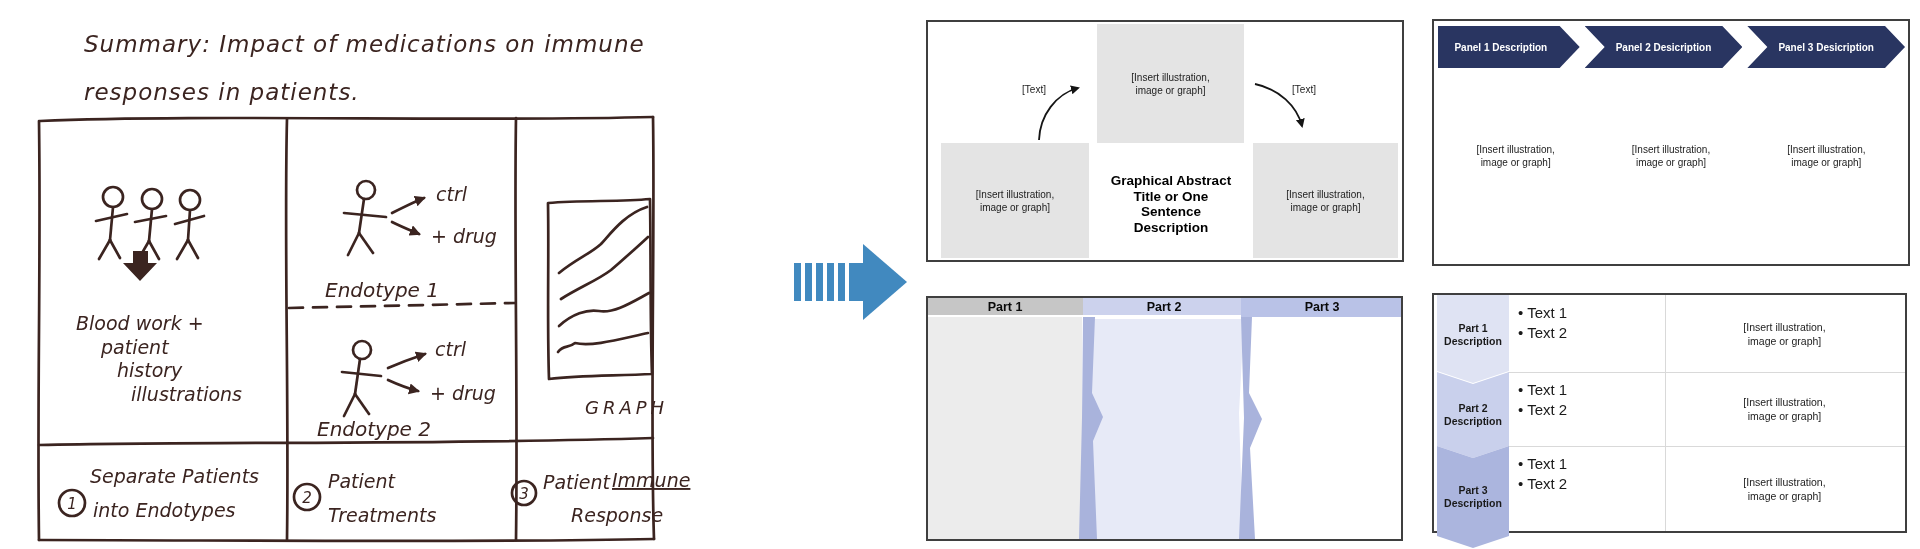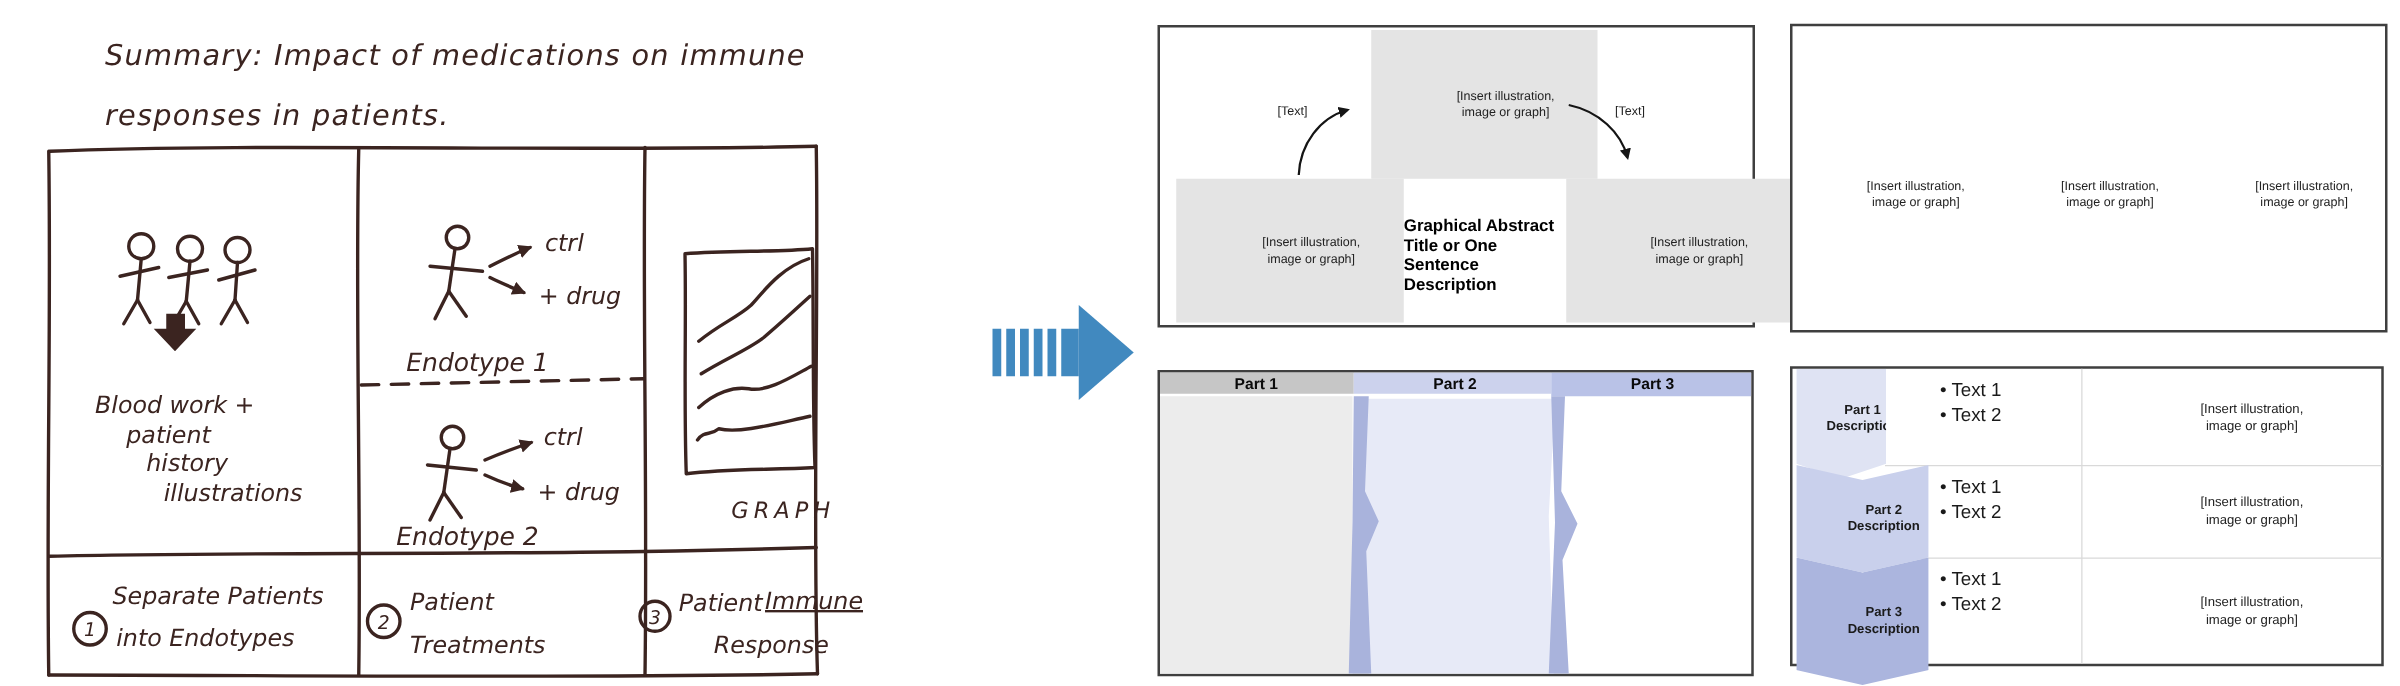--- a/index.html
+++ b/index.html
@@ -210,6 +210,11 @@
 </div>
 
 <div id="card-panels" class="card">
+  <div class="chevron-row">
+    <div class="chevron">Panel 1 Description</div>
+    <div class="chevron notched">Panel 2 Desicription</div>
+    <div class="chevron notched">Panel 3 Desicription</div>
+  </div>
   <div class="insert-row">
     <div class="insert-cell preline">[Insert illustration,
 image or graph]</div>

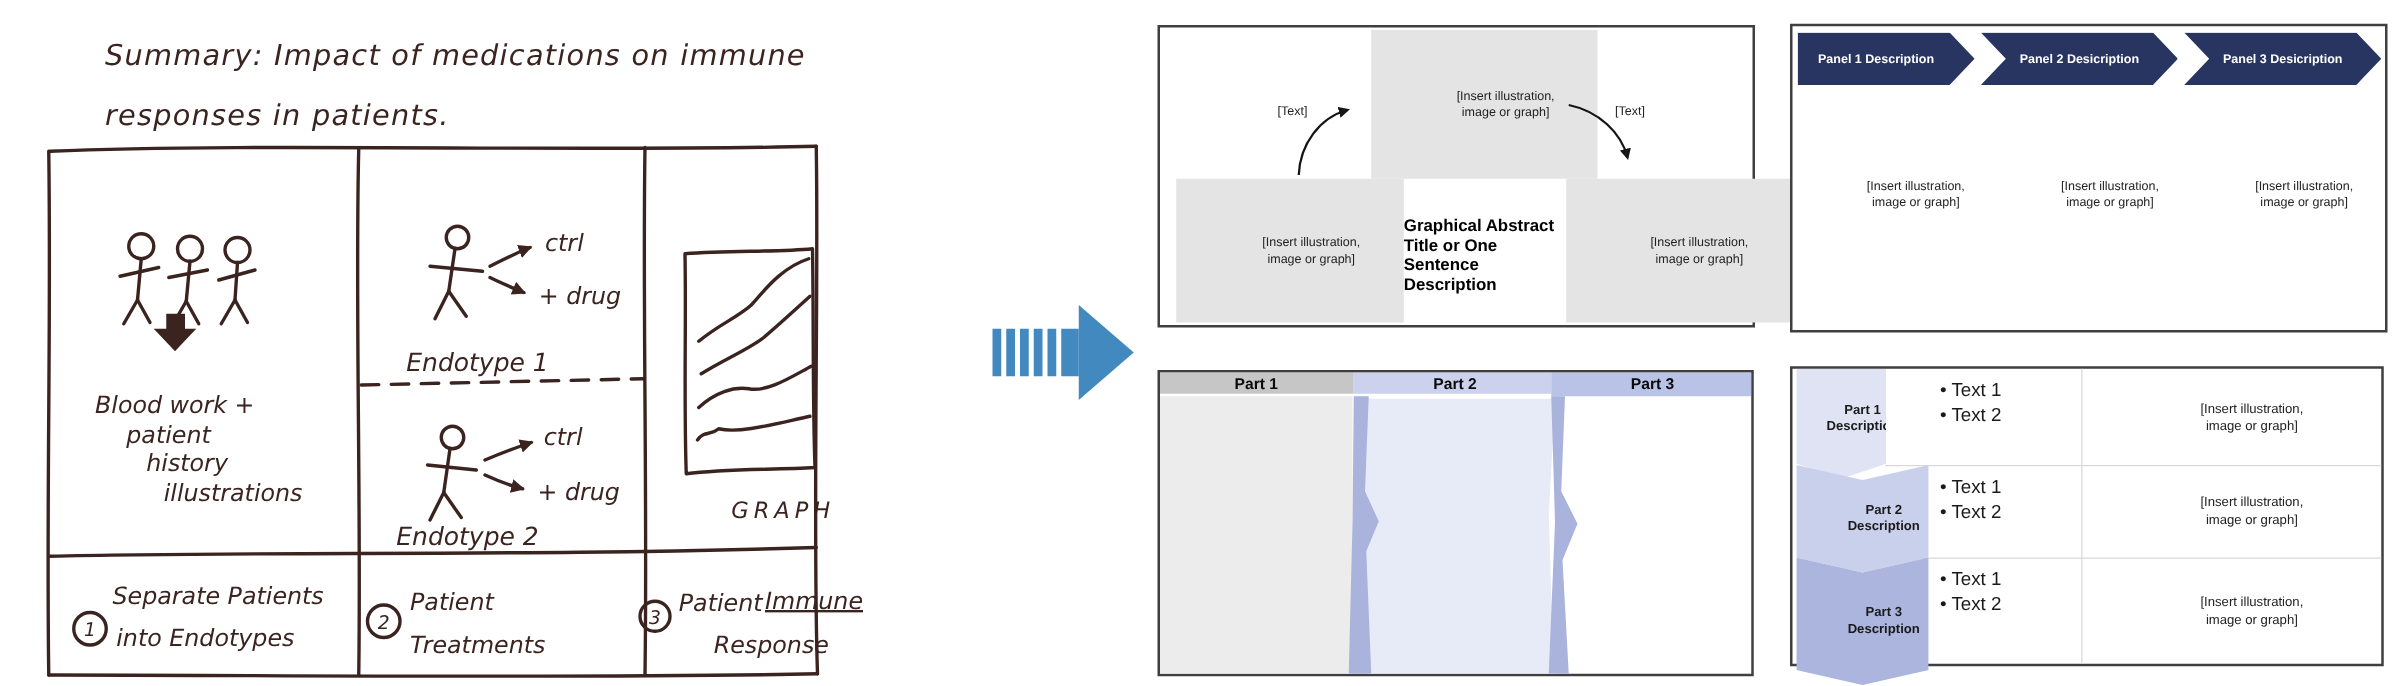--- a/index.html
+++ b/index.html
@@ -24,7 +24,7 @@
   .accent{fill:var(--color-accent);}
   
   .card{position:absolute;background:#fff;border:2px solid var(--color-border);box-sizing:border-box;}
-  .preline{white-space:pre-line;padding-left:34px;}
+  .preline{white-space:pre-line;}
   
   #card-cycle{left:926px;top:20px;width:478px;height:242px;}
   .ga-box{position:absolute;background:var(--color-boxgray);display:flex;align-items:center;justify-content:center;

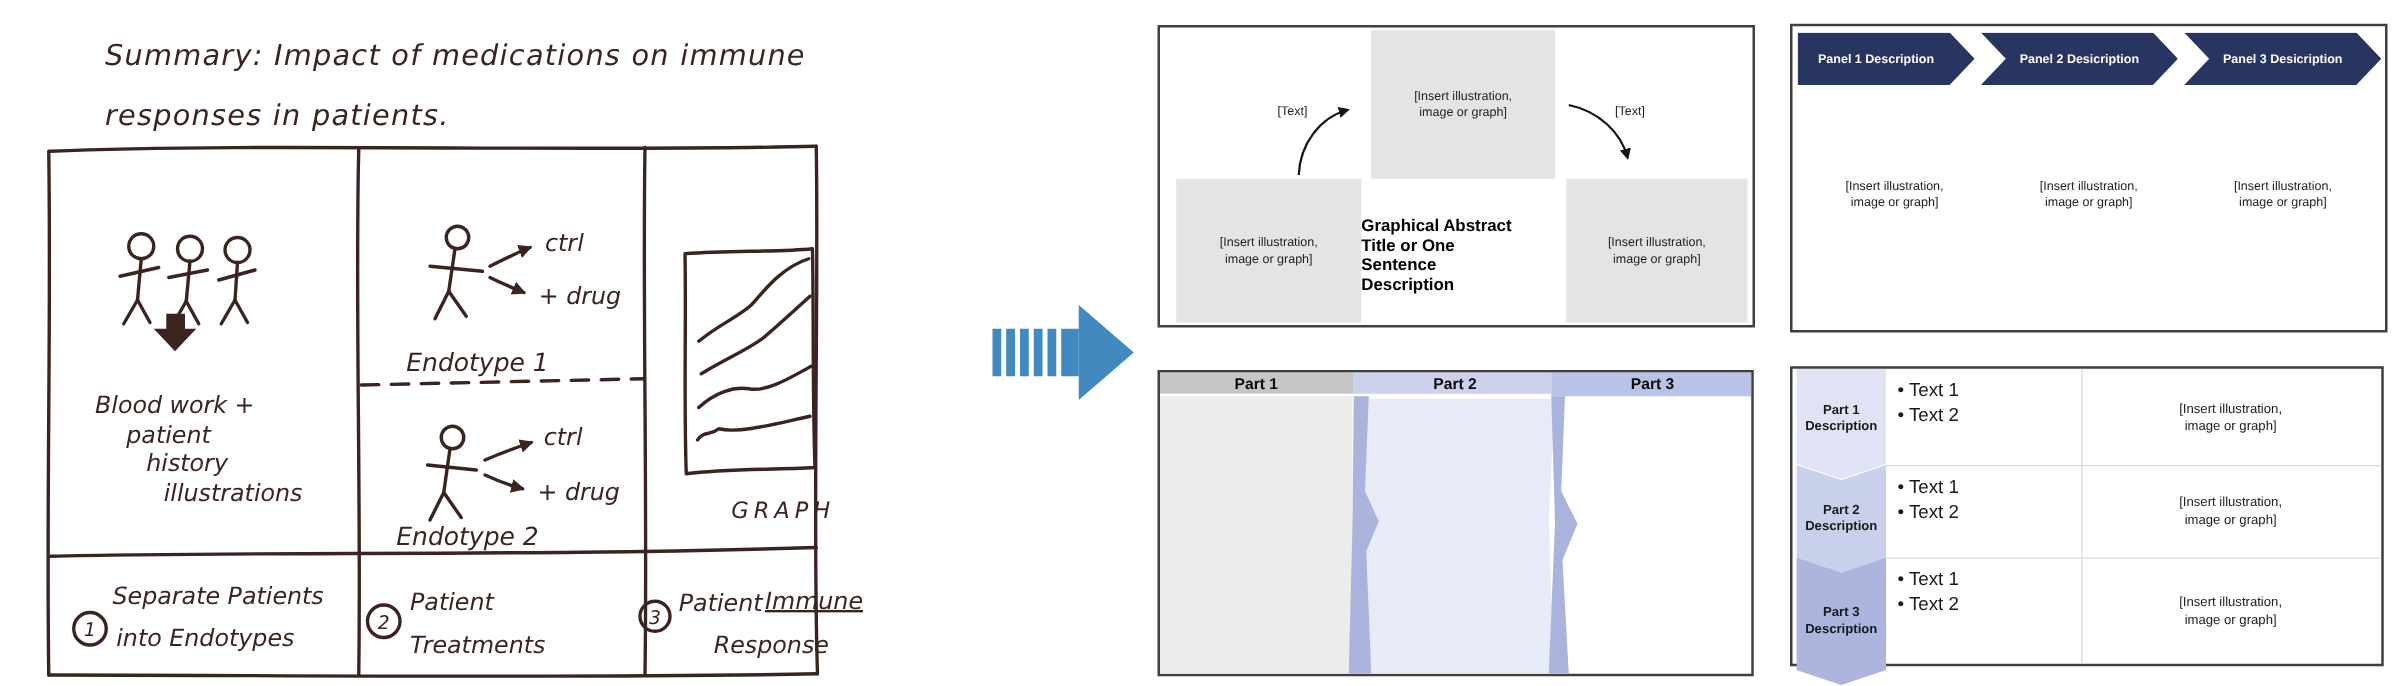--- a/index.html
+++ b/index.html
@@ -32,7 +32,7 @@
   .ga-box.b-top{left:169px;top:2px;width:147px;height:119px;}
   .ga-box.b-left{left:13px;top:121px;width:148px;height:115px;}
   .ga-box.b-right{left:325px;top:121px;width:145px;height:115px;}
-  .ga-title{position:absolute;left:161px;top:151px;width:164px;
+  .ga-title{position:absolute;left:161px;top:151px;width:164px;text-align:center;
             font-weight:bold;font-size:13.5px;line-height:15.5px;color:#000;}
   .ga-text-label{position:absolute;width:48px;text-align:center;font-size:10px;color:#222;}
   .ga-text-label.lft{left:82px;top:62px;}

